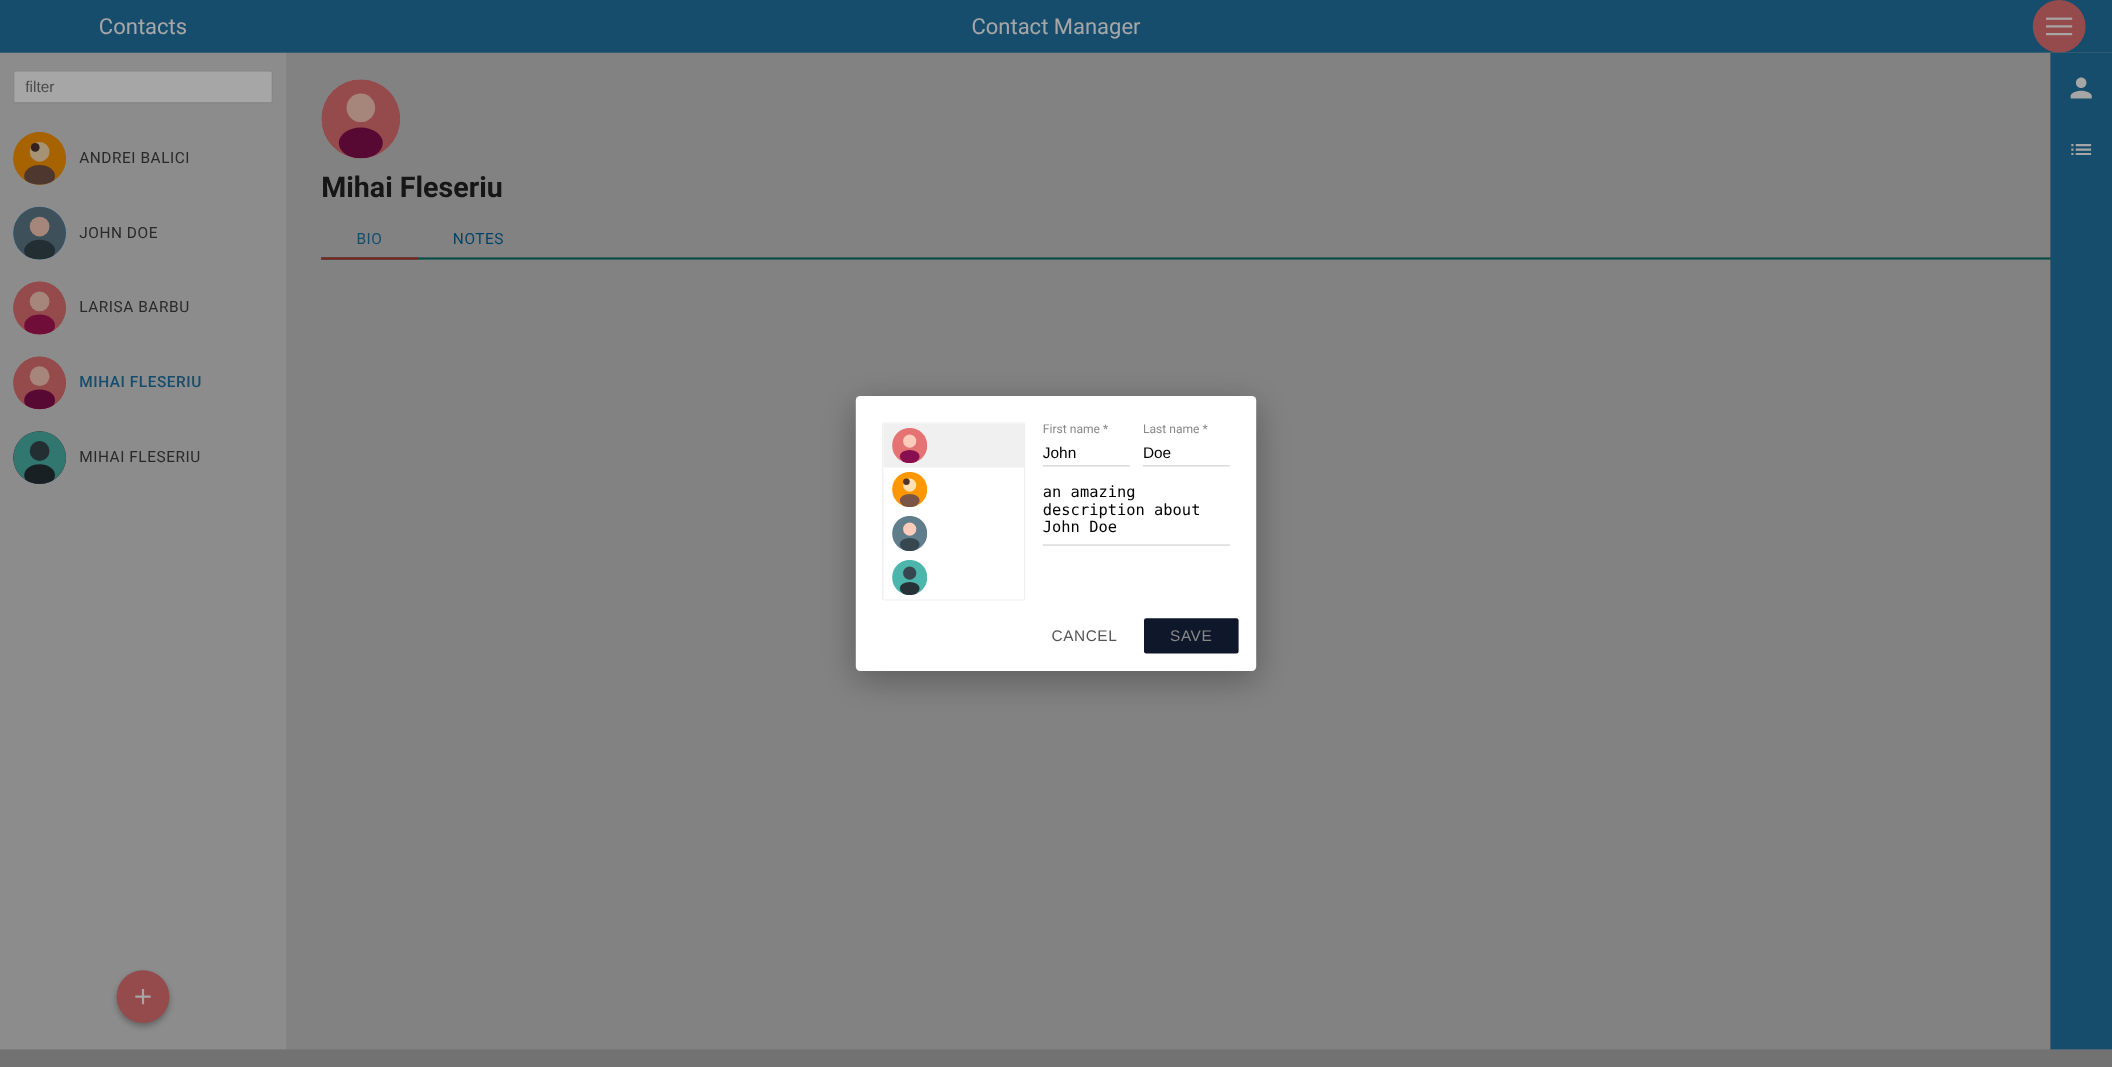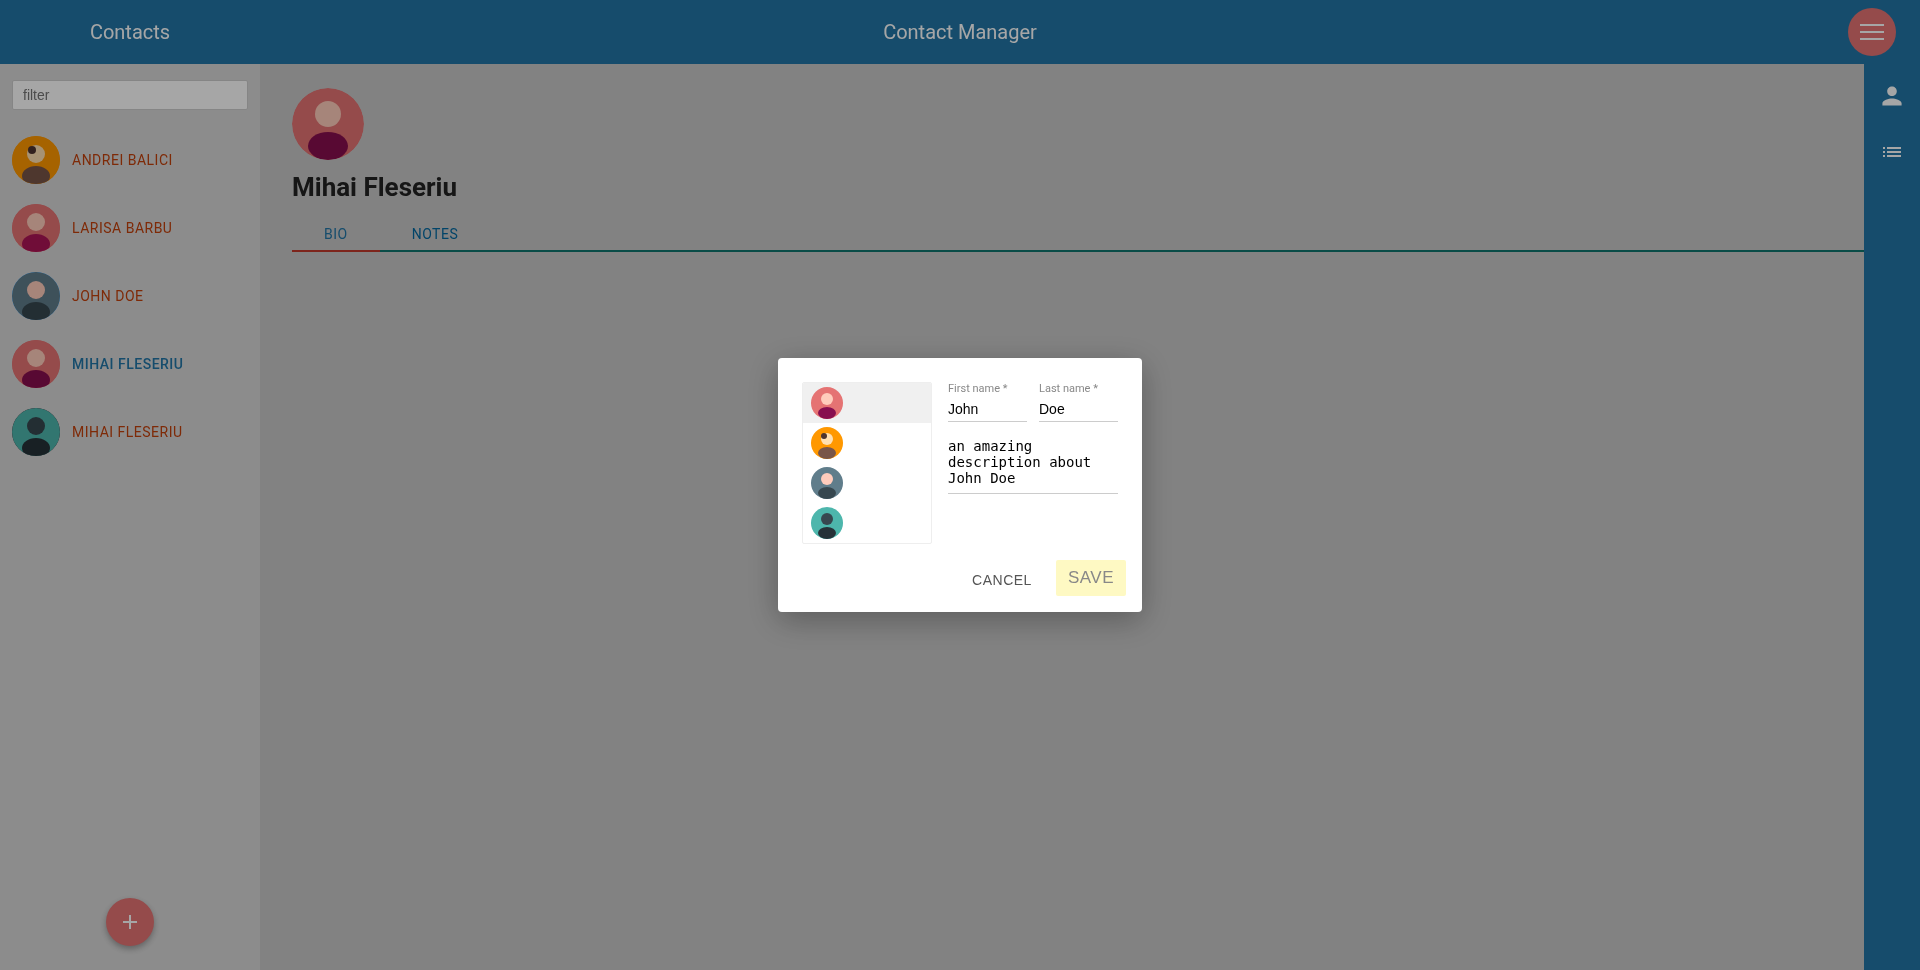--- a/index.html
+++ b/index.html
@@ -8,7 +8,7 @@
     
     .header {
       width: 100%;
-      height: 64px;
+      height: 48px;
       background: #2276a7;
       display: flex;
       align-items: center;

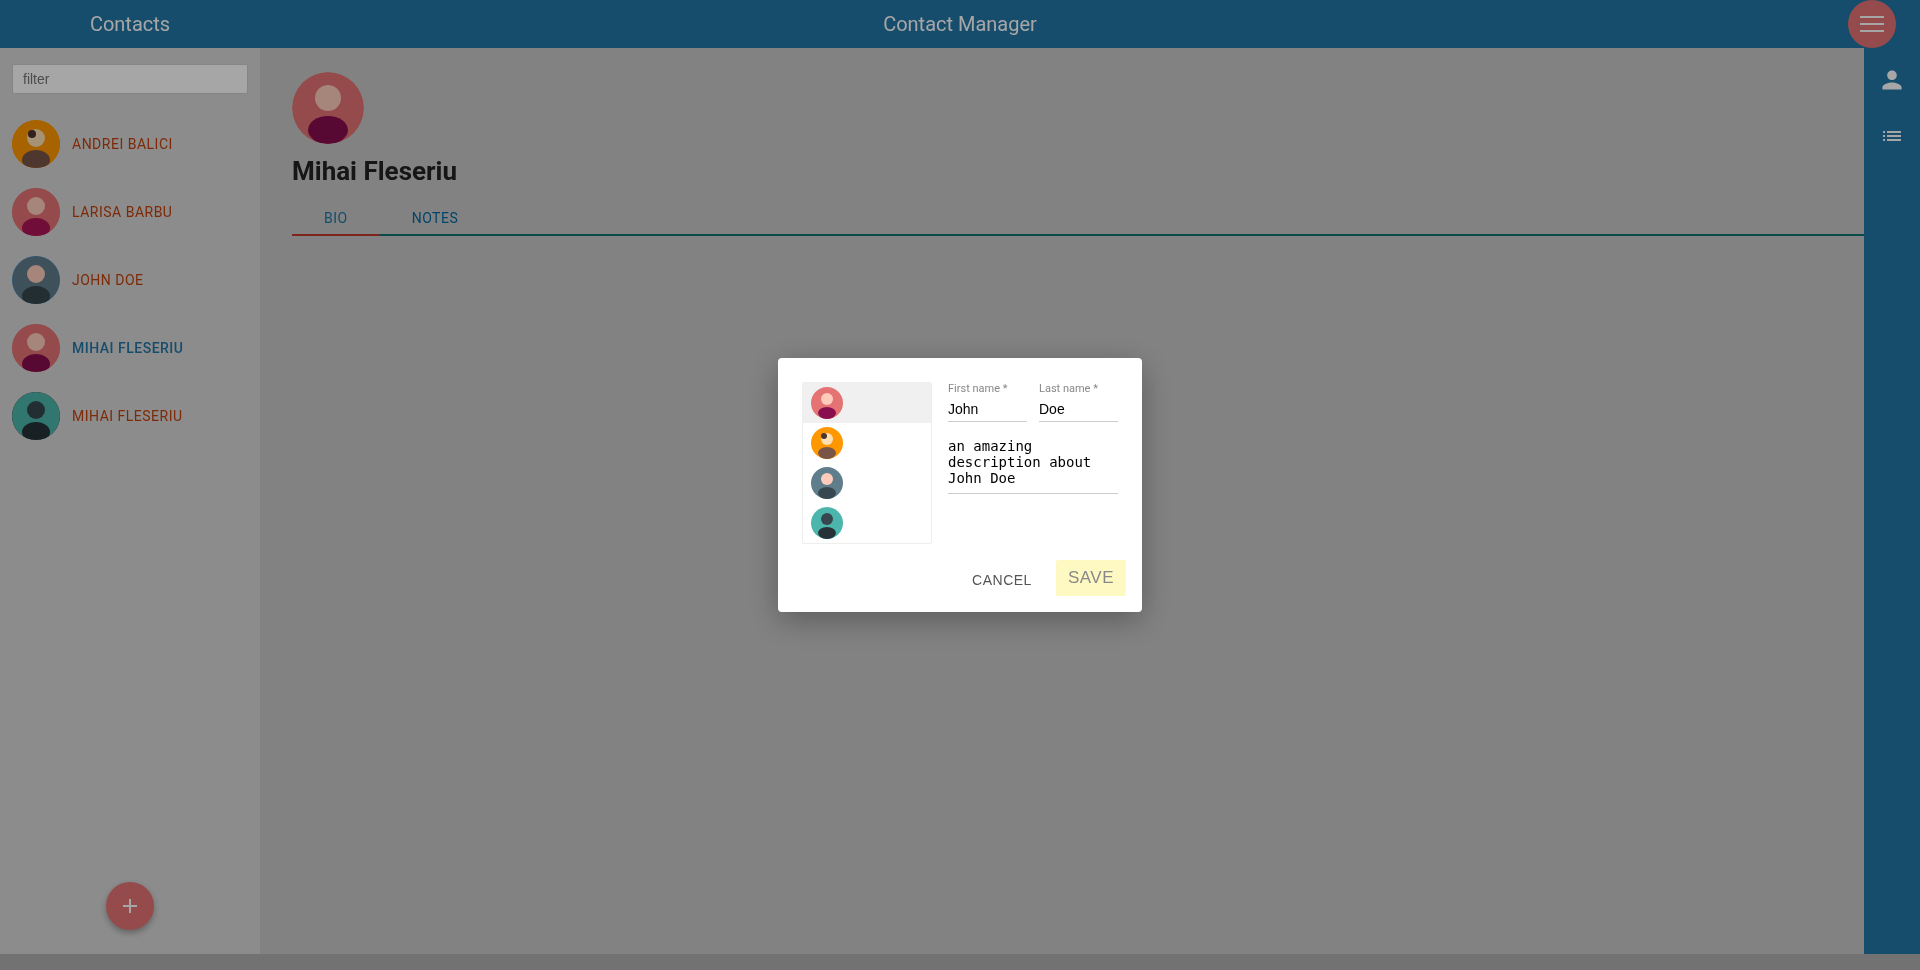--- a/index.html
+++ b/index.html
@@ -94,7 +94,7 @@
       align-items: center;
       justify-content: center;
     }
-    .contact-name { font-size: 14px; color: #c2410c; letter-spacing: 0.5px; }
+    .contact-name { font-size: 14px; color: #404040; letter-spacing: 0.5px; }
 
     .fab-add {
       position: absolute;

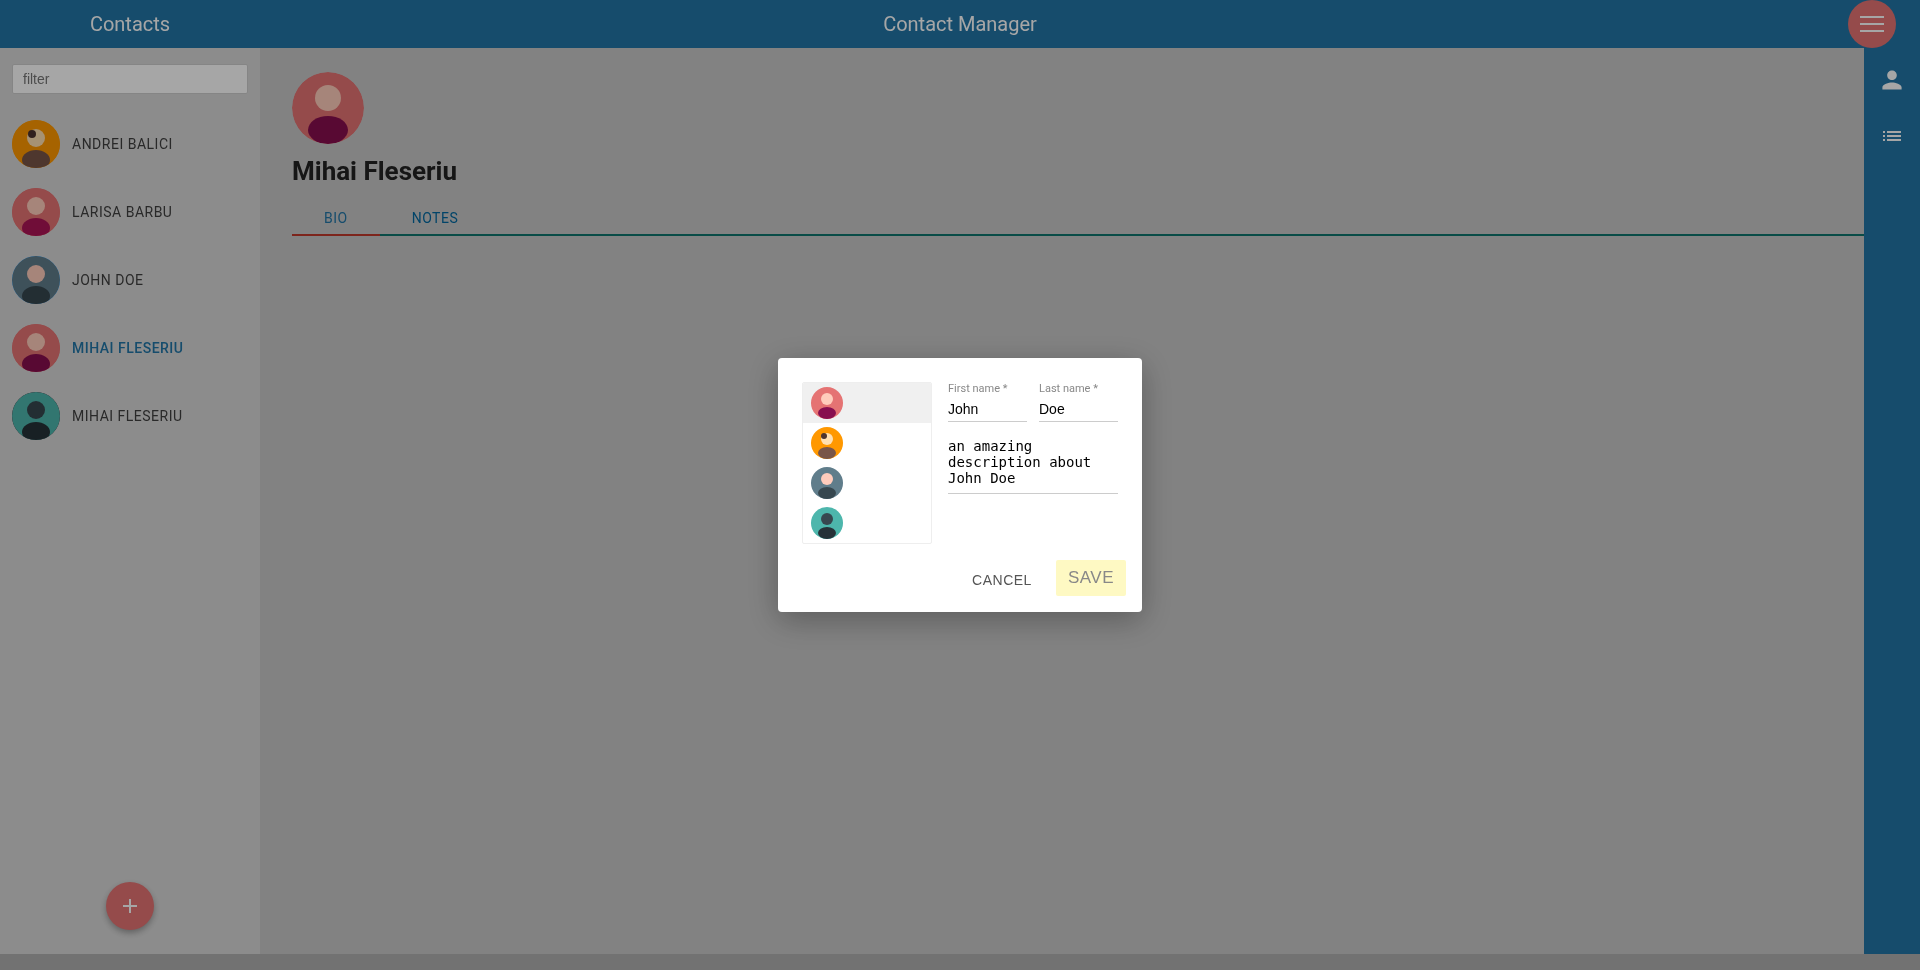--- a/index.html
+++ b/index.html
@@ -347,6 +347,17 @@
       </li>
 
       <li class="contact-item">
+        <div class="contact-avatar av3">
+          <svg width="48" height="48" viewBox="0 0 48 48">
+            <circle cx="24" cy="24" r="24" fill="#607d8b"></circle>
+            <circle cx="24" cy="18" r="9" fill="#ffccbc"></circle>
+            <ellipse cx="24" cy="40" rx="14" ry="10" fill="#37474f"></ellipse>
+          </svg>
+        </div>
+        <span class="contact-name">JOHN DOE</span>
+      </li>
+
+      <li class="contact-item">
         <div class="contact-avatar av6">
           <svg width="48" height="48" viewBox="0 0 48 48">
             <circle cx="24" cy="24" r="24" fill="#e57373"></circle>
@@ -355,17 +366,6 @@
           </svg>
         </div>
         <span class="contact-name">LARISA BARBU</span>
-      </li>
-
-      <li class="contact-item">
-        <div class="contact-avatar av3">
-          <svg width="48" height="48" viewBox="0 0 48 48">
-            <circle cx="24" cy="24" r="24" fill="#607d8b"></circle>
-            <circle cx="24" cy="18" r="9" fill="#ffccbc"></circle>
-            <ellipse cx="24" cy="40" rx="14" ry="10" fill="#37474f"></ellipse>
-          </svg>
-        </div>
-        <span class="contact-name">JOHN DOE</span>
       </li>
 
       <li class="contact-item active">

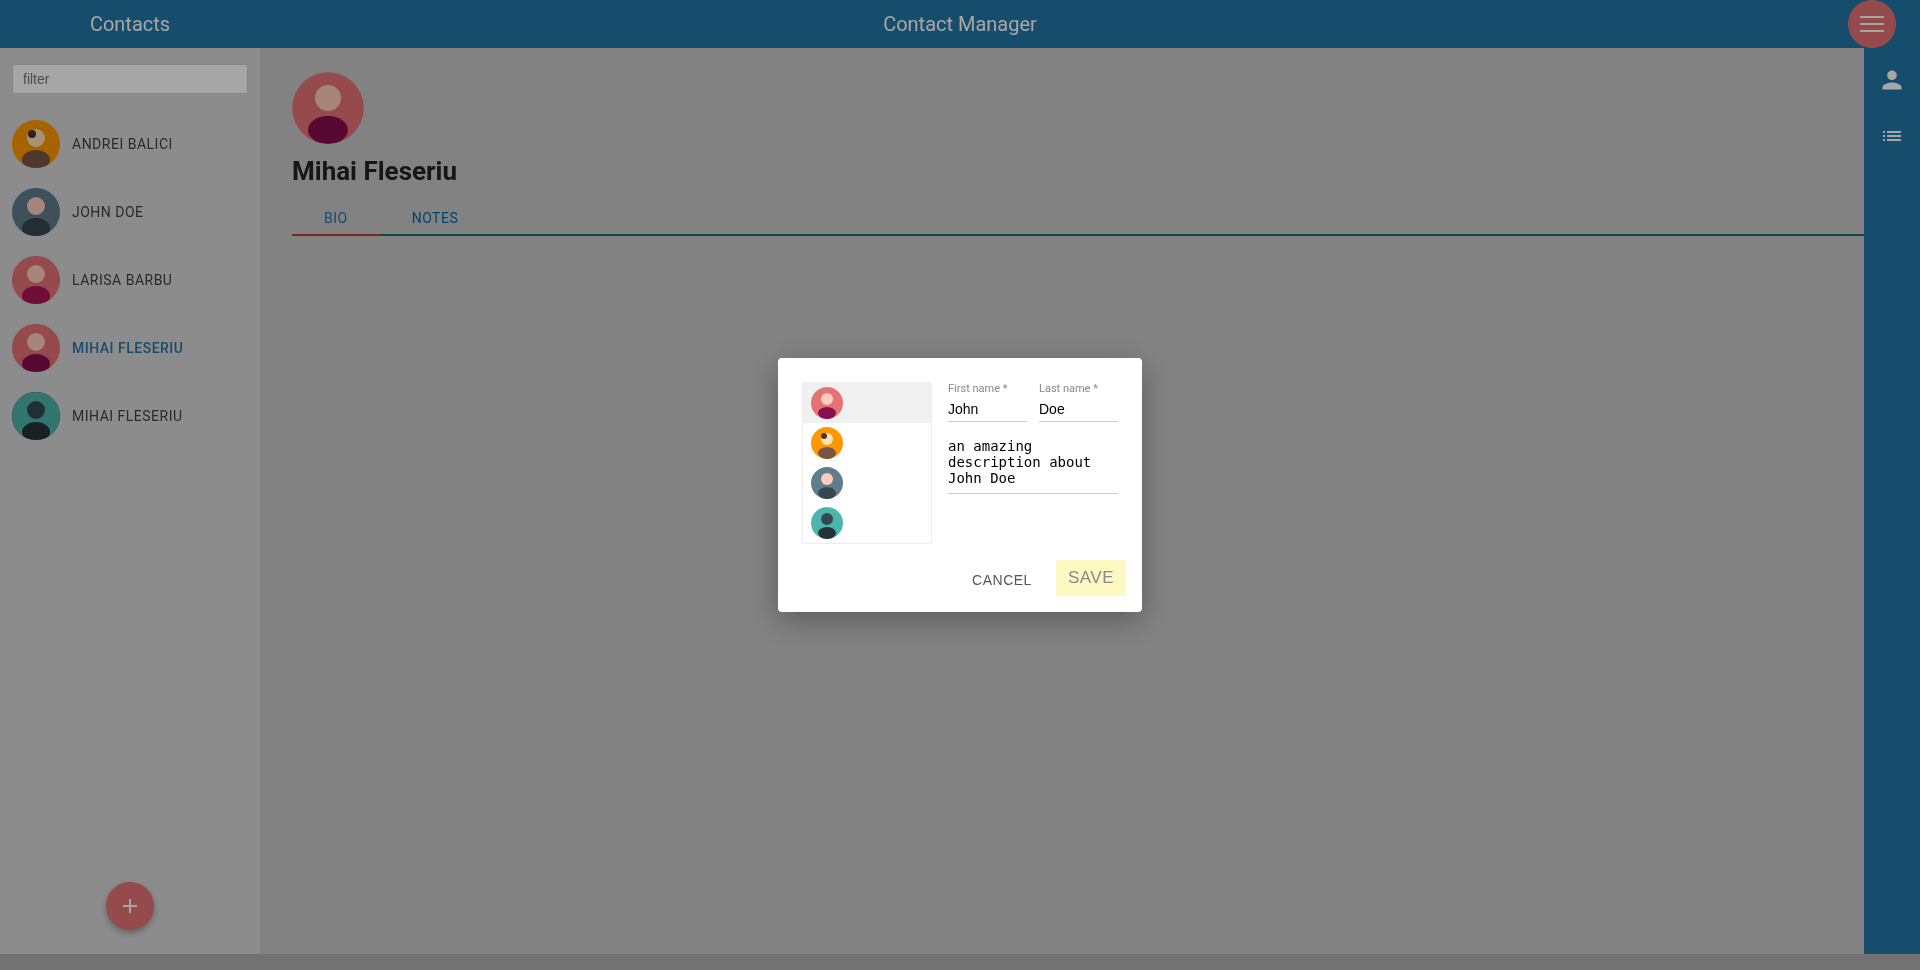--- a/index.html
+++ b/index.html
@@ -294,11 +294,11 @@
       font-weight: 500;
     }
     .btn-save {
-      background: #fef9c3;
+      background: #0f172a;
       border: none;
       color: #888;
-      font-size: 17px;
-      padding: 8px 12px;
+      font-size: 14px;
+      padding: 8px 24px;
       cursor: pointer;
       border-radius: 2px;
       letter-spacing: 0.5px;

